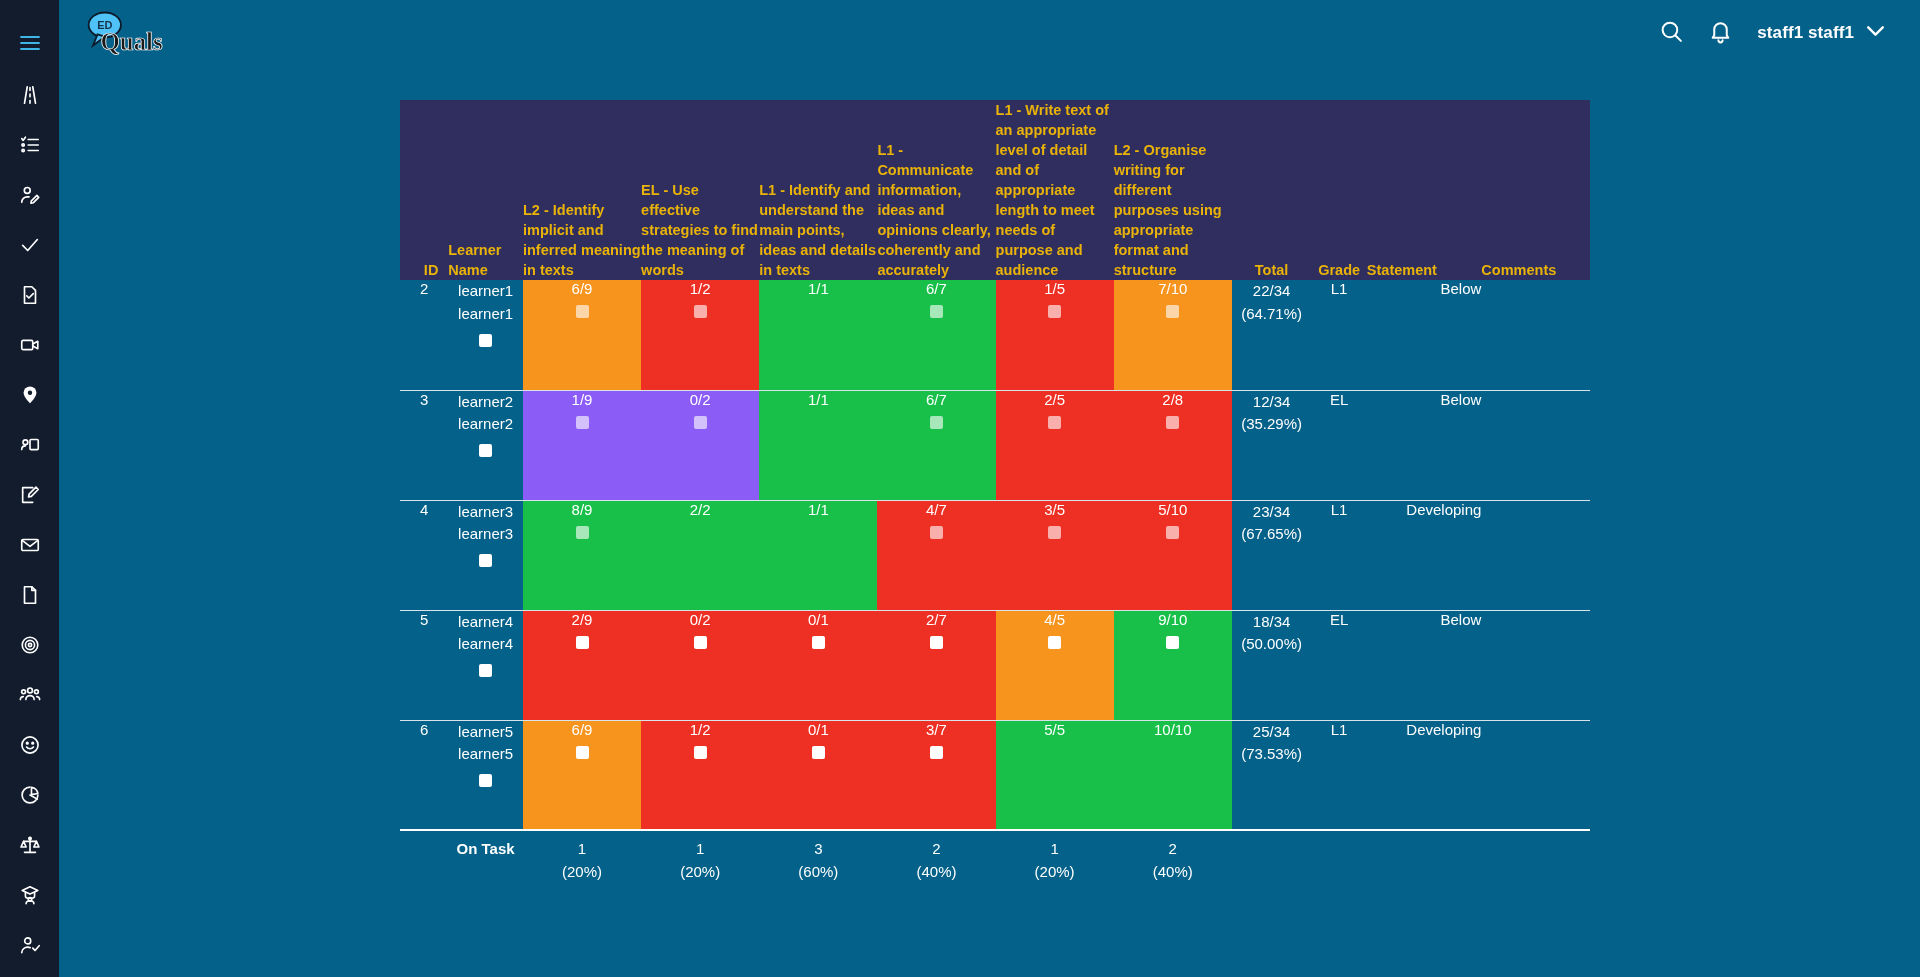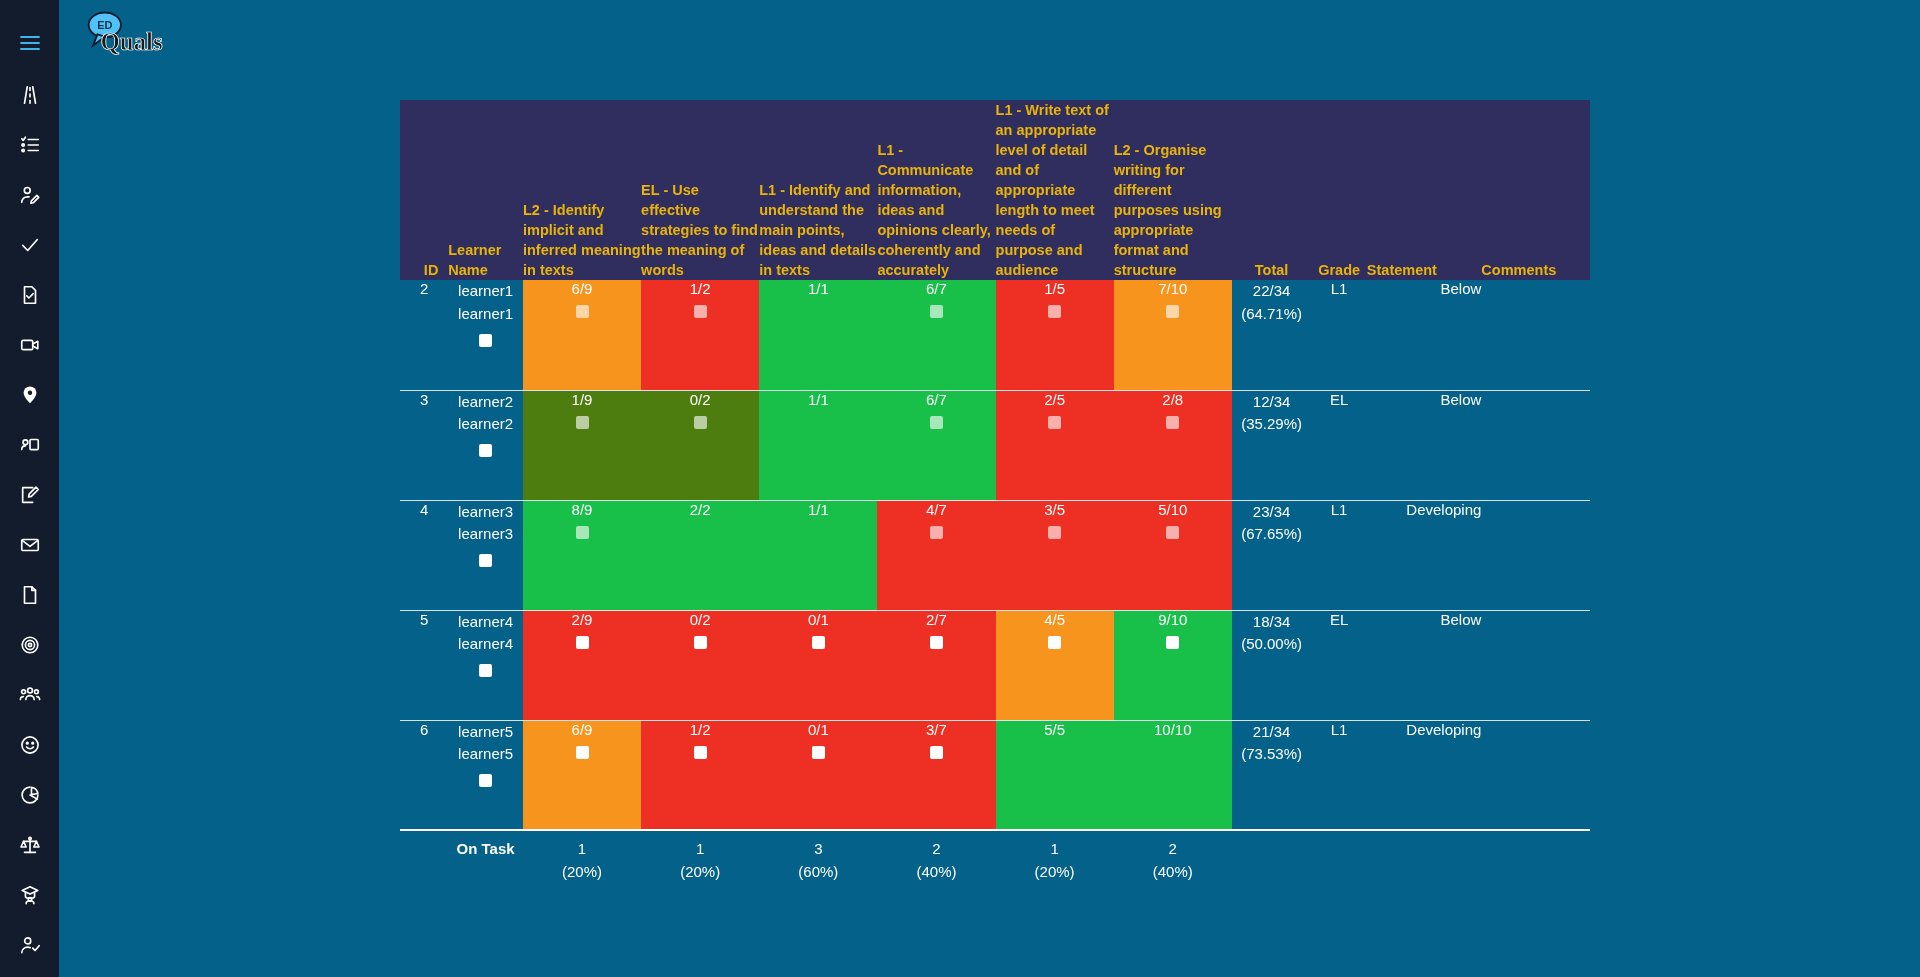--- a/index.html
+++ b/index.html
@@ -264,6 +264,28 @@
       <text x="42" y="26" font-family="'Liberation Sans',sans-serif" font-size="15" font-weight="bold" fill="#15324a" text-anchor="middle">ED</text>
       <text x="36" y="54" font-family="'Liberation Serif',serif" font-size="34" font-weight="bold" fill="#1a1a1a" stroke="#ffffff" stroke-width="1">Quals</text>
     </svg>
+  </div>
+  <div id="topright">
+    <span style="cursor:pointer;">
+      <svg viewBox="0 0 24 24" fill="none" stroke="#fff" stroke-width="1.9" stroke-linecap="round">
+        <circle cx="10.5" cy="10.5" r="7"></circle>
+          <line x1="15.8" y1="15.8" x2="21" y2="21"></line>
+      </svg>
+    </span>
+    <span style="cursor:pointer;">
+      <svg viewBox="0 0 24 24" fill="none" stroke="#fff" stroke-width="1.9" stroke-linecap="round" stroke-linejoin="round">
+        <path d="M18 15.5V10a6 6 0 1 0-12 0v5.5L4.5 18h15z"></path>
+        <path d="M10 20.5a2 2 0 0 0 4 0"></path>
+      </svg>
+    </span>
+    <span id="username">
+      <span>staff1 staff1</span>
+      <span>
+        <svg viewBox="0 0 24 24" width="15" height="15" fill="none" stroke="#fff" stroke-width="2.3" stroke-linecap="round" stroke-linejoin="round">
+            <polyline points="5,9 12,16 19,9"></polyline>
+          </svg>
+      </span>
+    </span>
   </div>
 </div>
 

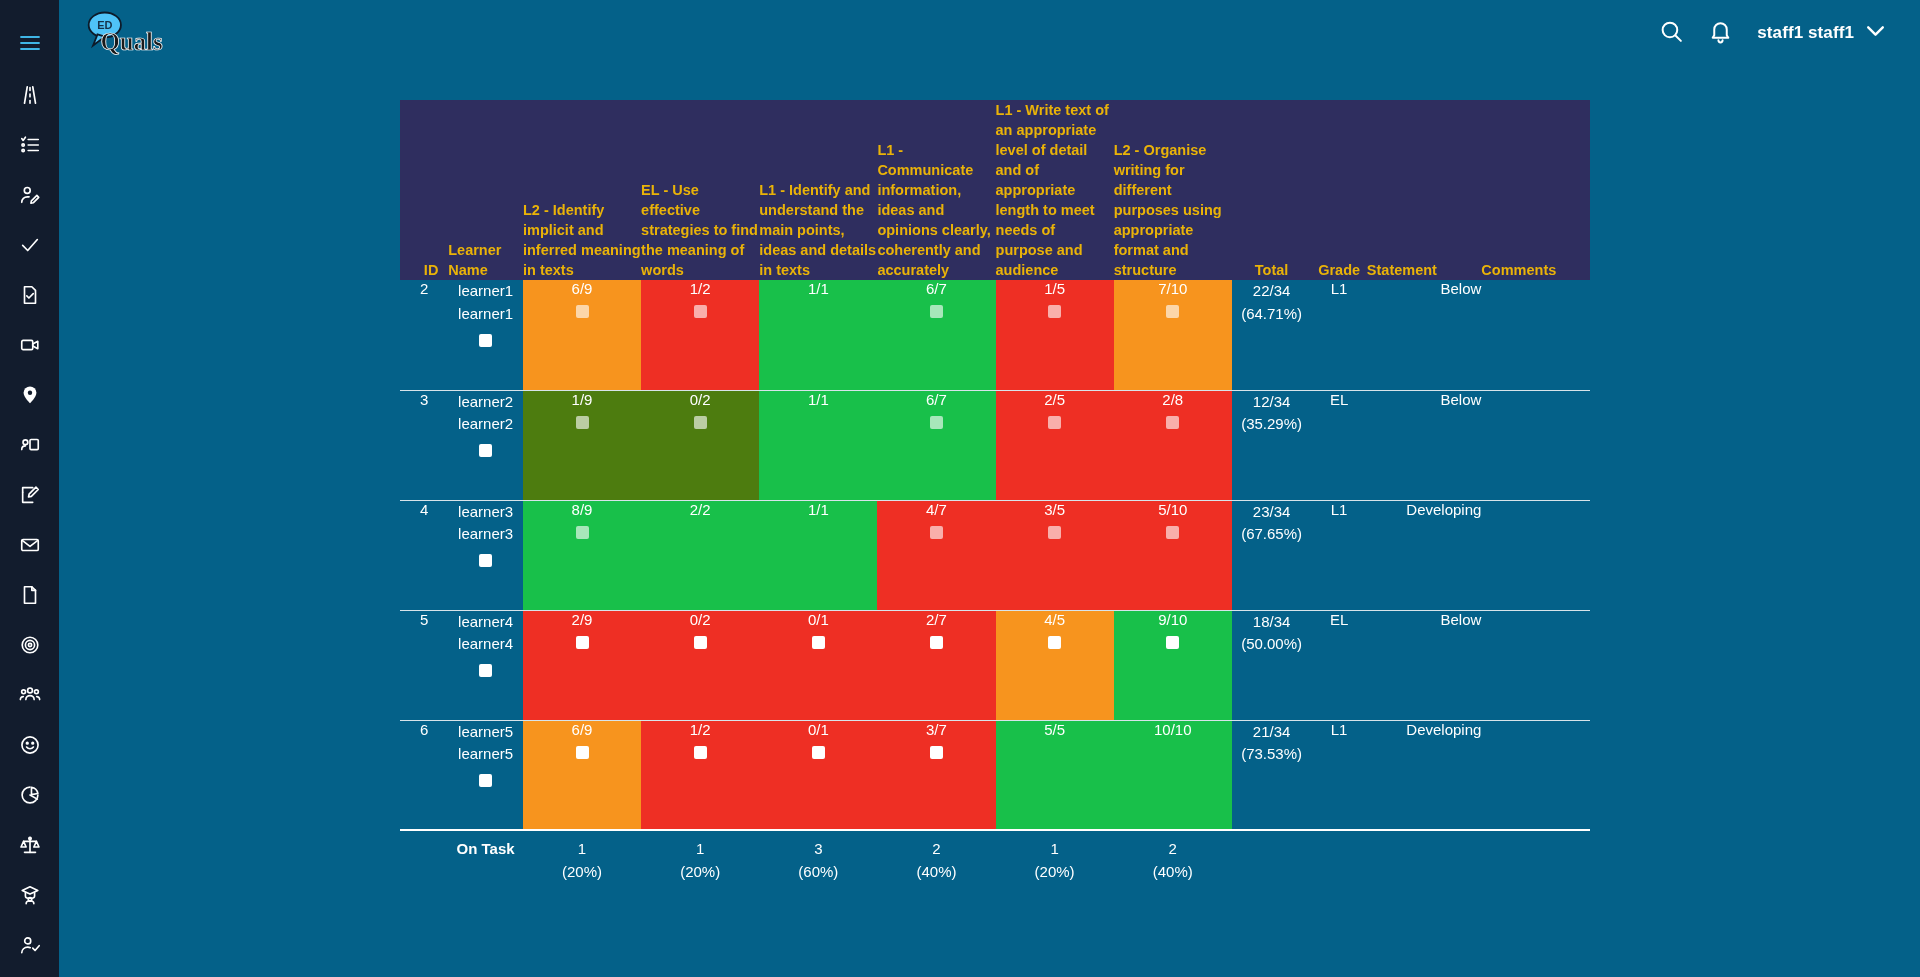--- a/index.html
+++ b/index.html
@@ -359,7 +359,7 @@
         <tr class="datarow">
           <td class="idcell"><span>3</span></td>
           <td class="namecell"><span>learner2</span><br><span>learner2</span><span class="cb off"></span></td>
-          <td colspan="2" class="scorecell" style="background: #4d7c0f; margin-left: 28px;">
+          <td colspan="2" class="scorecell" style="background: #8b5cf6; margin-left: 28px;">
             <div style="display:flex;">
               <div style="flex:1;"><span>1/9</span><span class="cb on"></span></div>
               <div style="flex:1;"><span>0/2</span><span class="cb on"></span></div>

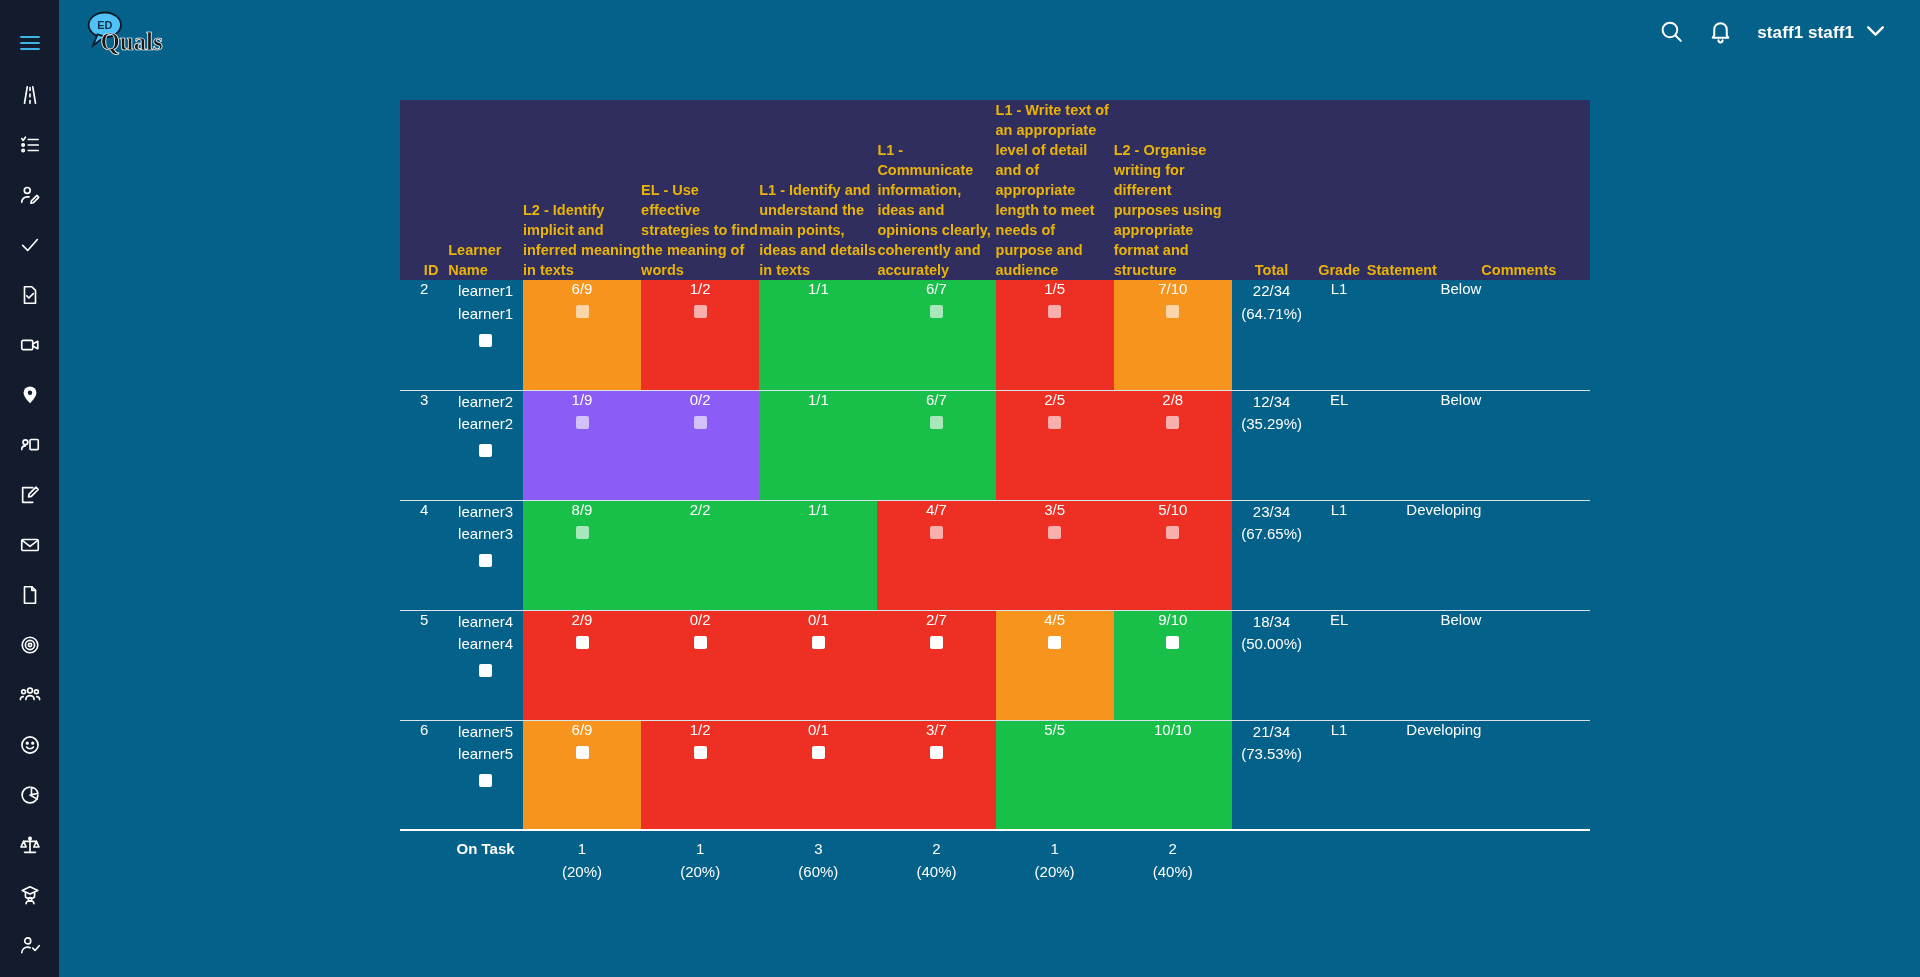--- a/index.html
+++ b/index.html
@@ -451,7 +451,7 @@
               <div style="flex:1;"><span>10/10</span></div>
             </div>
           </td>
-          <td class="totalcell"><span>21/34</span><br><span>(73.53%)</span></td>
+          <td class="totalcell"><span>25/34</span><br><span>(73.53%)</span></td>
           <td class="gradecell"><span>L1</span></td>
           <td class="statcell"><span>Developing</span></td>
           <td class="commcell"><span></span></td>

